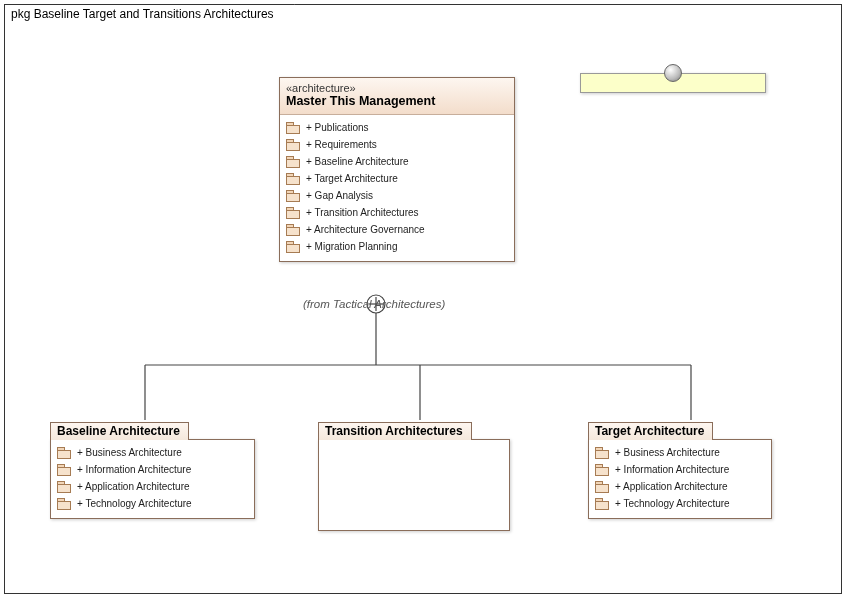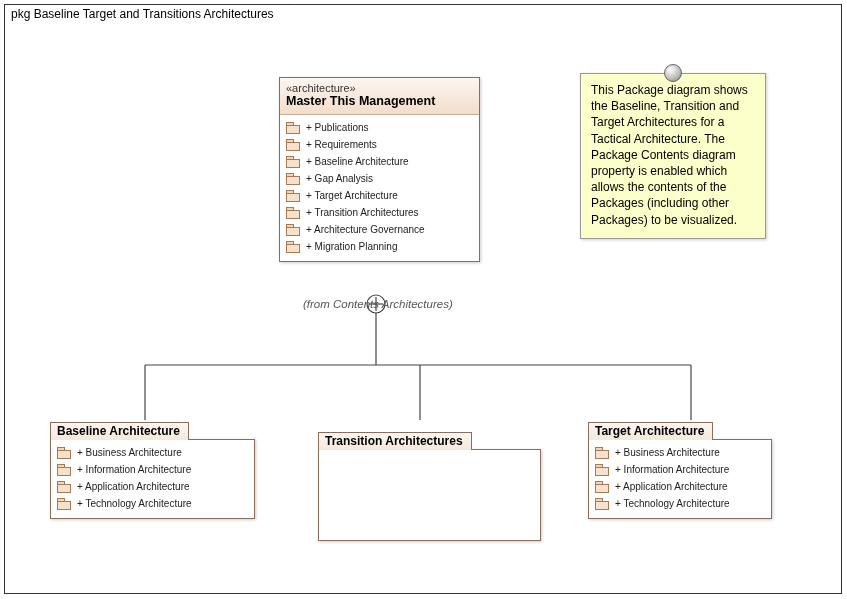--- a/index.html
+++ b/index.html
@@ -146,7 +146,7 @@
     <line x1="686" y1="360" x2="686" y2="415" stroke="#444" stroke-width="1.2"></line>
   </svg>
 
-  <div class="pkg" style="left:274px; top:72px; width:201px;">
+  <div class="pkg" style="left:274px; top:72px; width:236px;">
     <div class="pkg-header">
       <div class="stereo">«architecture»</div>
       <div class="pkg-title">Master This Management</div>

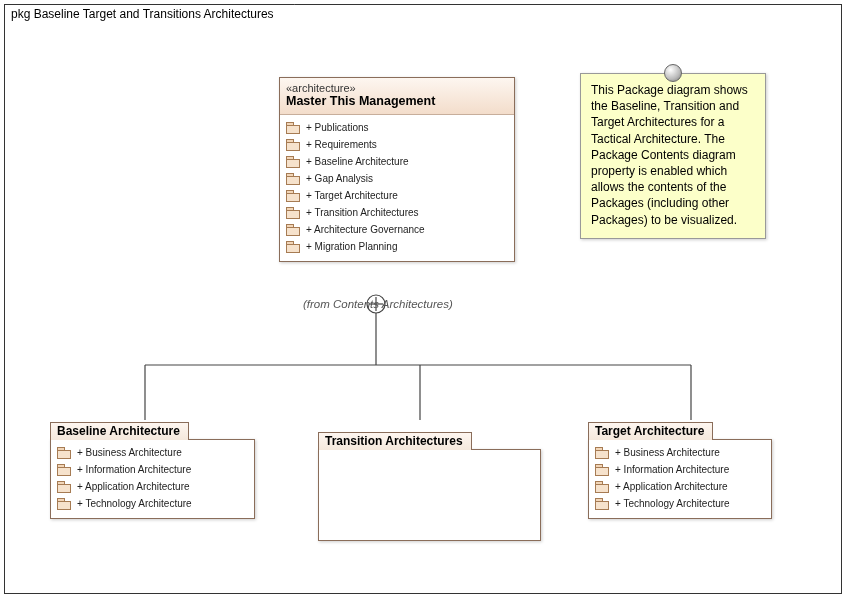--- a/index.html
+++ b/index.html
@@ -190,7 +190,6 @@
 
   <div class="note" style="left:575px; top:68px; width:186px;">
     <div class="note-pin"></div>
-    <span>This Package diagram shows the Baseline, Transition and Target Architectures for a Tactical Architecture. The Package Contents diagram property is enabled which allows the contents of the Packages (including other Packages) to be visualized.</span>
   </div>
 
   <div class="pkg" style="left:45px; top:434px; width:205px;text-align:center;">

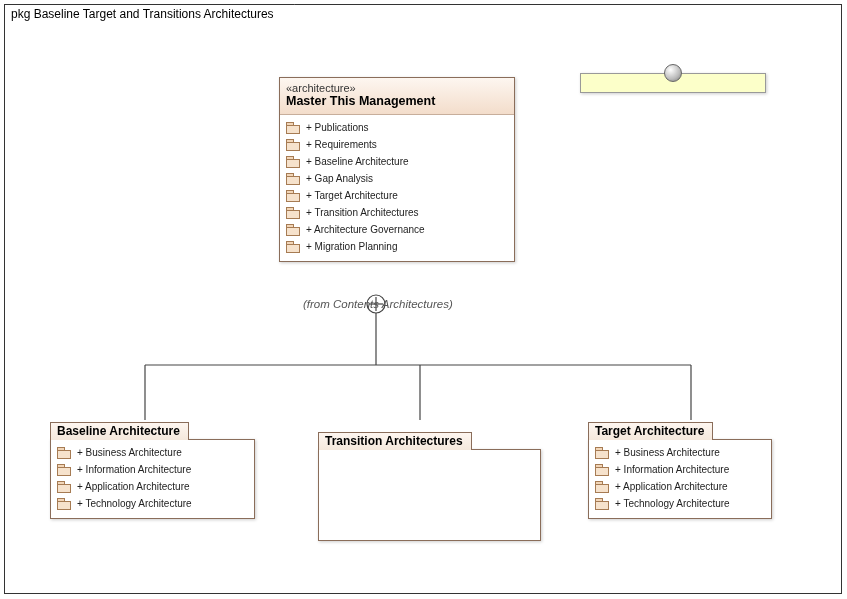--- a/index.html
+++ b/index.html
@@ -166,11 +166,11 @@
         </div>
       <div class="item-row">
           <span class="pkg-icon"></span>
+          <span>+ Target Architecture</span>
+        </div>
+      <div class="item-row">
+          <span class="pkg-icon"></span>
           <span>+ Gap Analysis</span>
-        </div>
-      <div class="item-row">
-          <span class="pkg-icon"></span>
-          <span>+ Target Architecture</span>
         </div>
       <div class="item-row">
           <span class="pkg-icon"></span>

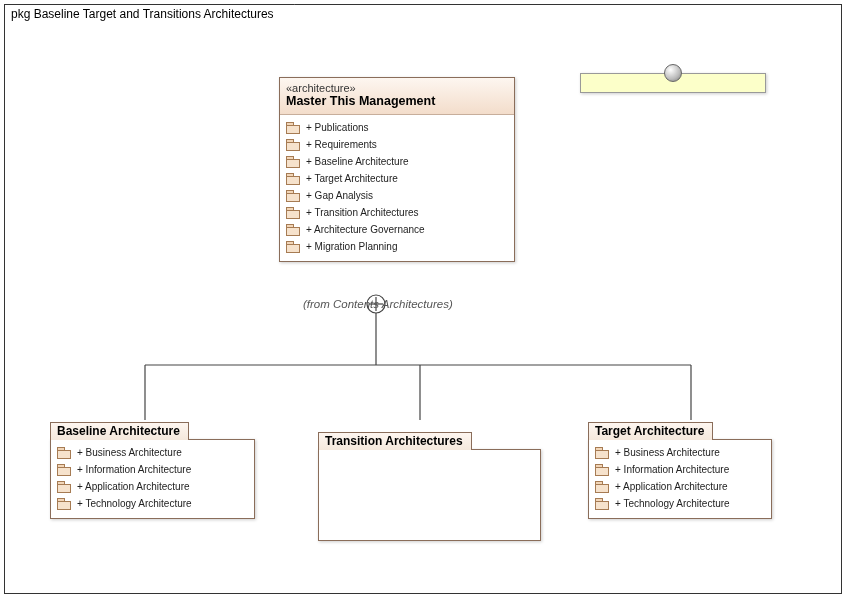--- a/index.html
+++ b/index.html
@@ -186,7 +186,7 @@
         </div>
     </div>
   </div>
-  <div class="from-text" style="left:298px; top:293px;">(from Contents Architectures)</div>
+  <div class="from-text" style="left:298px; top:293px;">(from Tactical Architectures)</div>
 
   <div class="note" style="left:575px; top:68px; width:186px;">
     <div class="note-pin"></div>

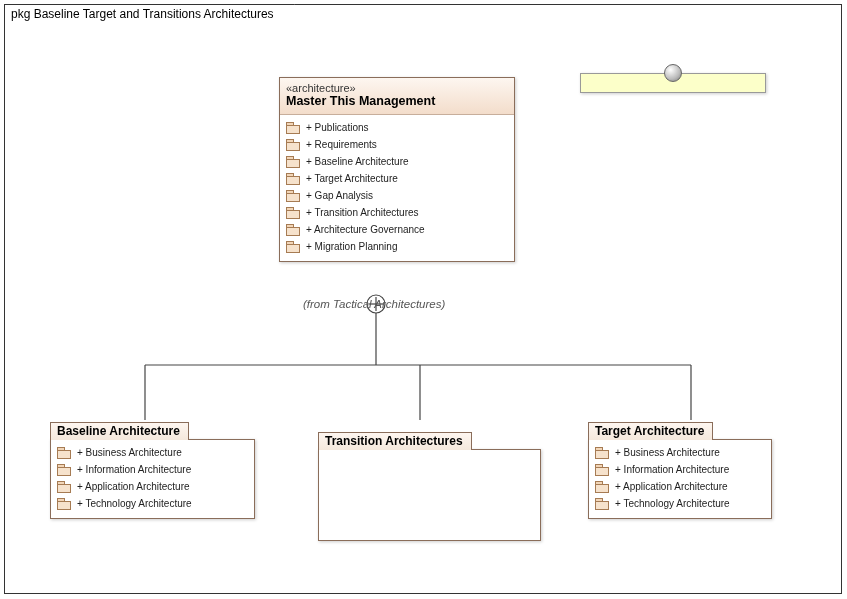--- a/index.html
+++ b/index.html
@@ -214,7 +214,7 @@
     </div>
   </div>
 
-  <div class="pkg" style="left:313px; top:444px; width:223px; height:92px;">
+  <div class="pkg" style="left:313px; top:434px; width:192px; height:92px;">
     <div class="pkg-tab">Transition Architectures</div>
     <div class="pkg-body" style="height:100%;"></div>
   </div>

